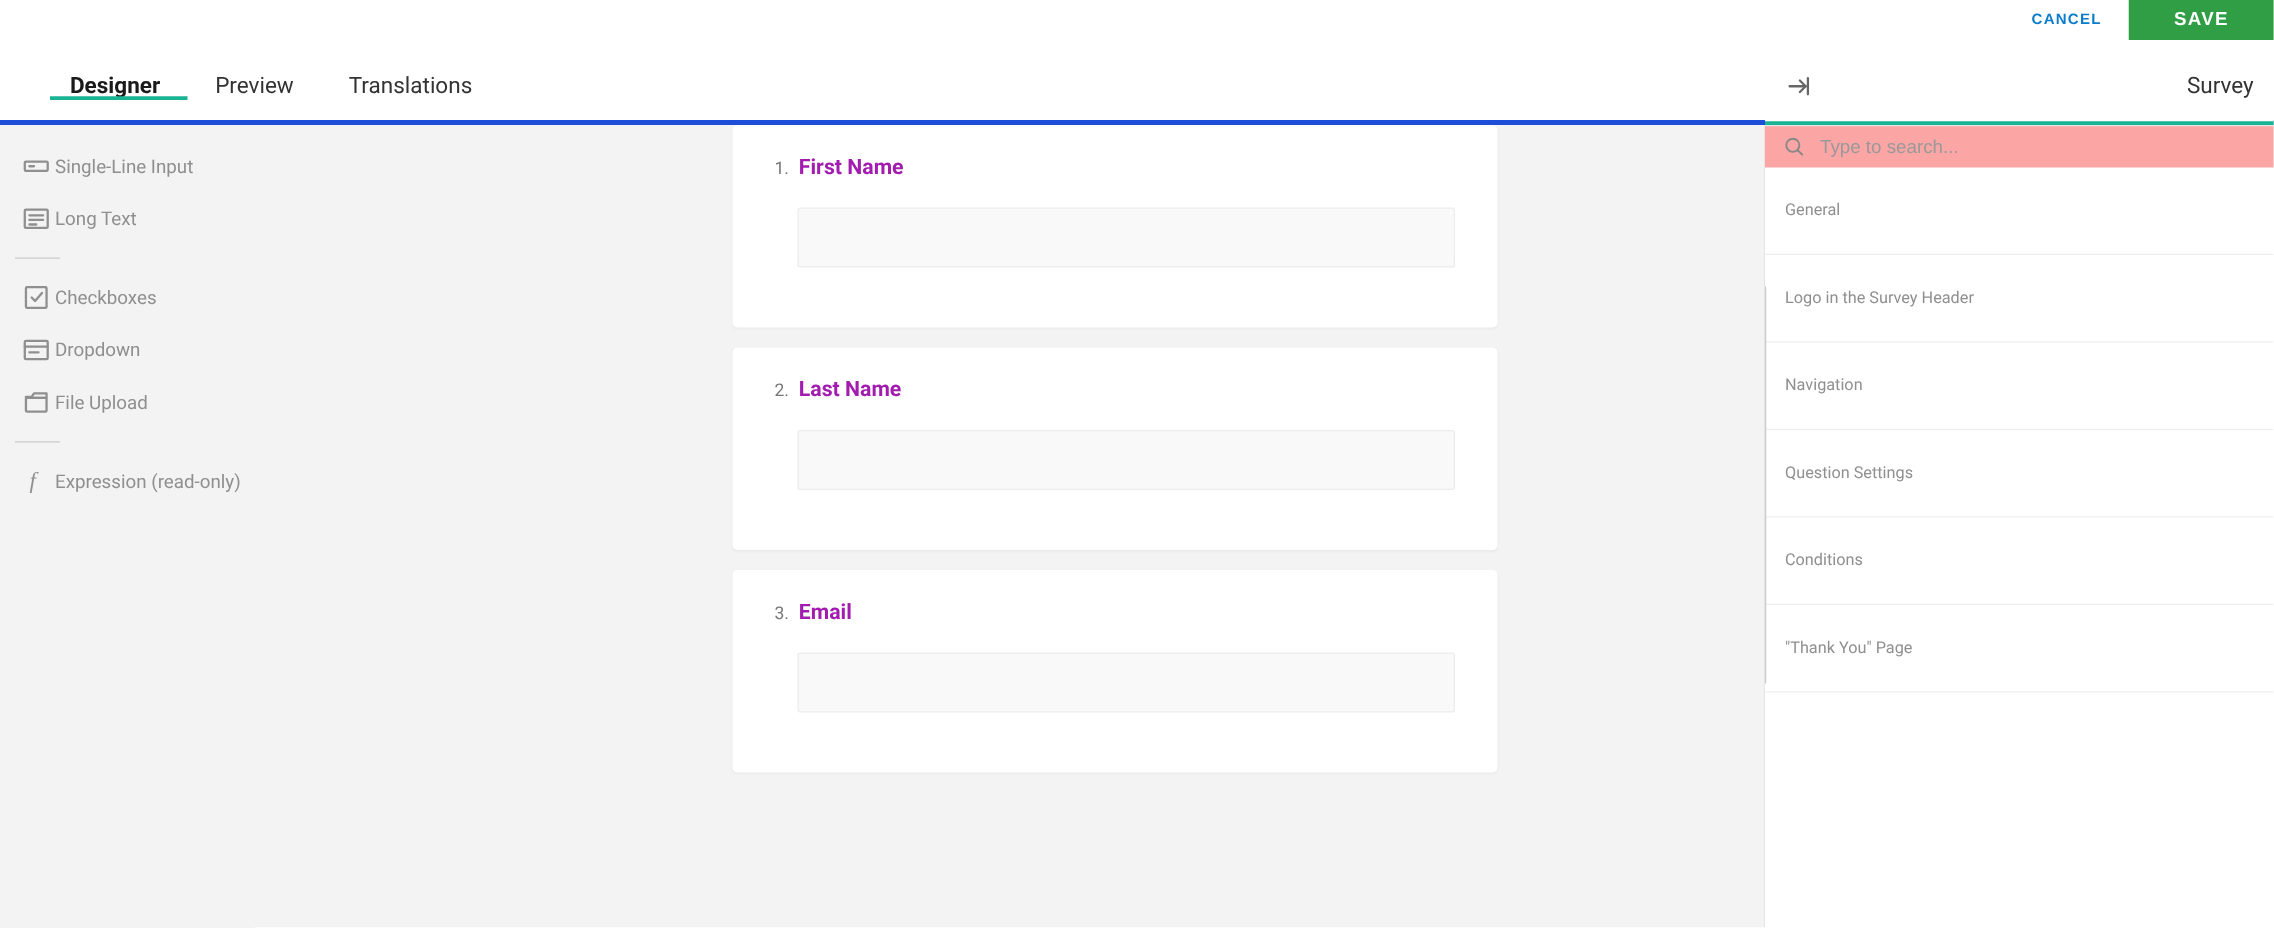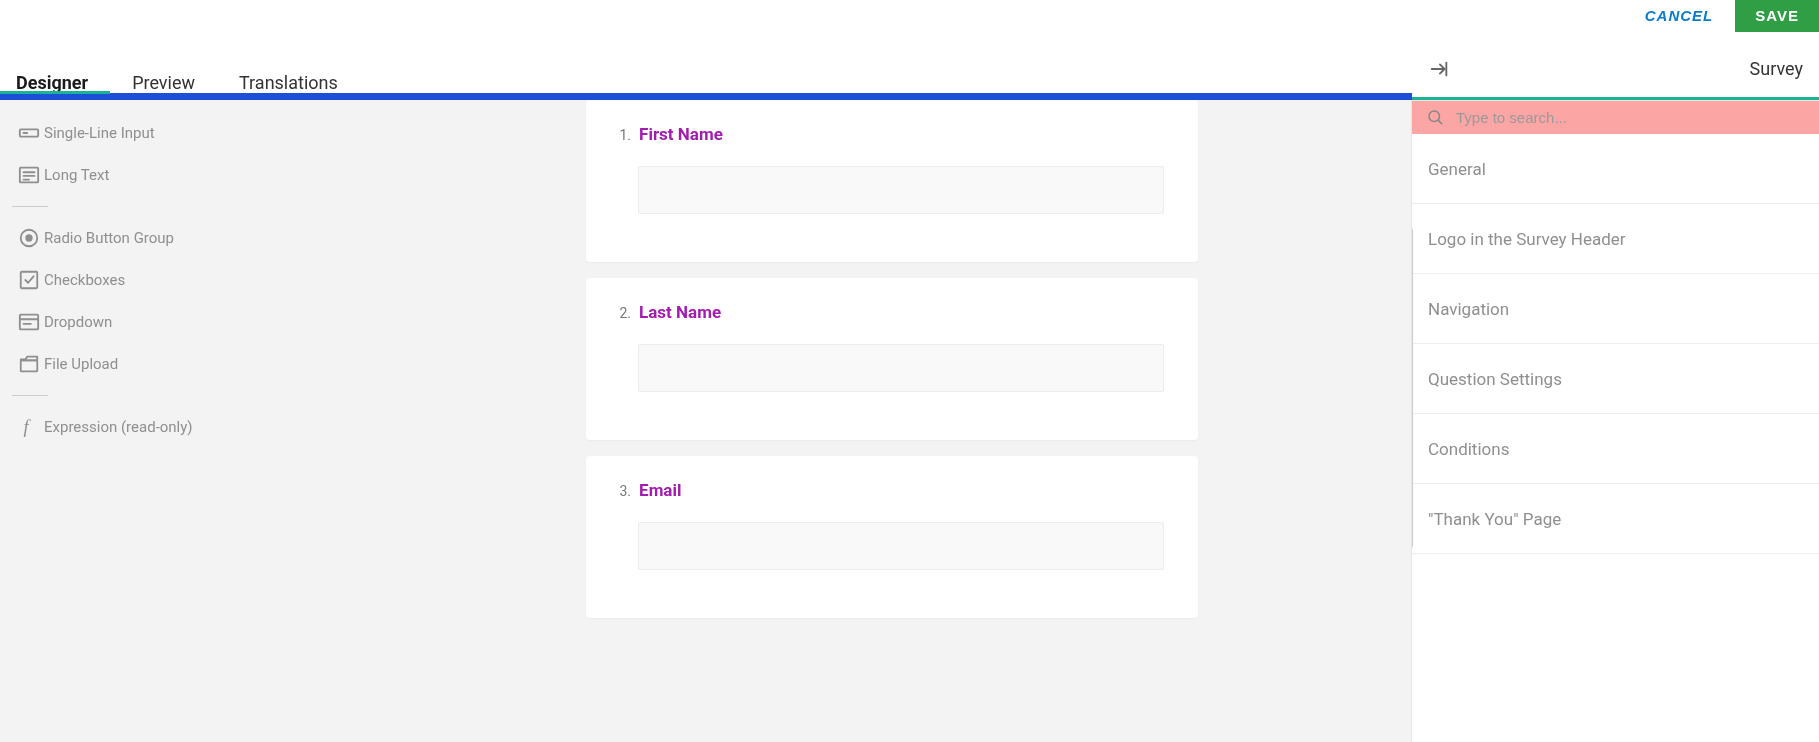--- a/index.html
+++ b/index.html
@@ -26,11 +26,10 @@
       border: none;
       color: #0a7ccc;
       font-weight: 700;
-      font-size: 15px;
+      font-size: 12px;
       letter-spacing: 1px;
       cursor: pointer;
       padding: 0 10px;
-      font-style: italic;
     }
     .btn-save {
       background: #2f9e44;

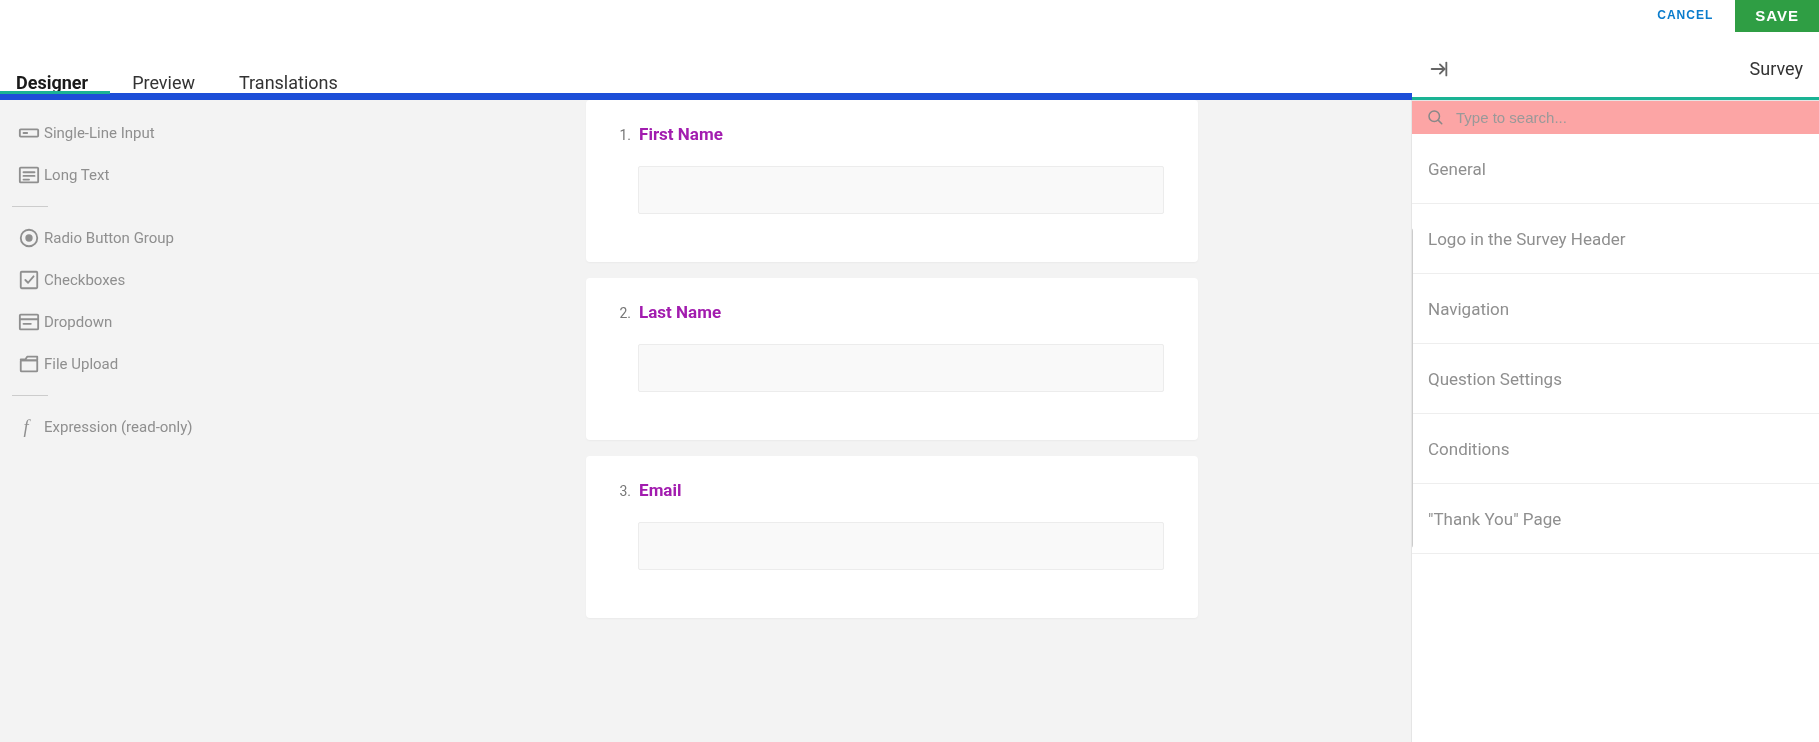--- a/index.html
+++ b/index.html
@@ -39,7 +39,7 @@
       font-size: 15px;
       letter-spacing: 1px;
       cursor: pointer;
-      padding: 8px 20px;
+      padding: 8px 36px;
     }
     .main-bar {
       display: flex;

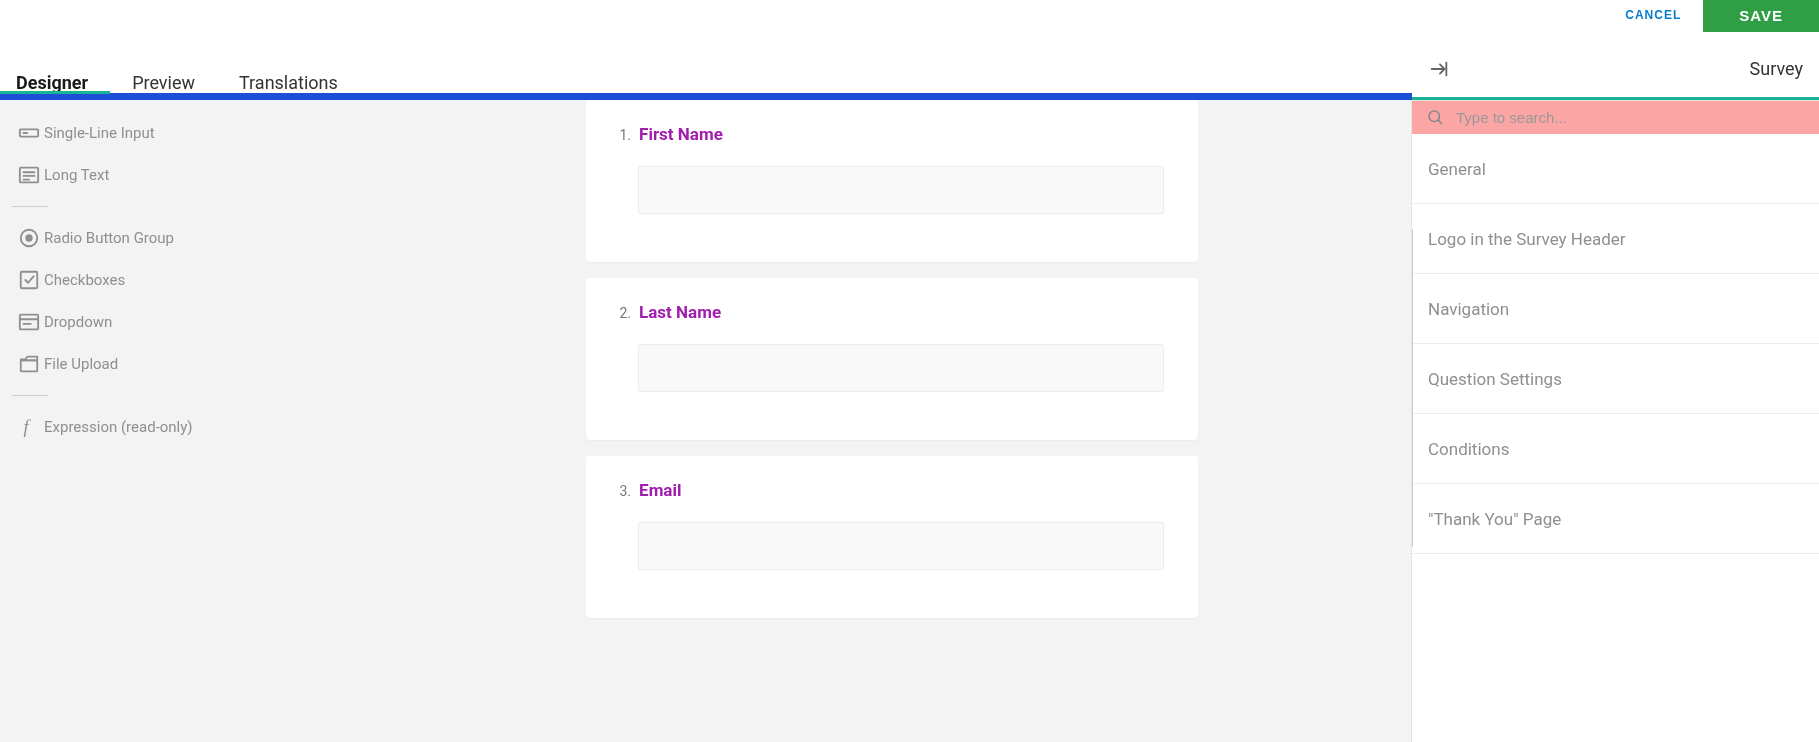--- a/index.html
+++ b/index.html
@@ -43,10 +43,11 @@
     }
     .main-bar {
       display: flex;
-      align-items: flex-end;
-      border-bottom: 7px solid #1d4ed8;
+      align-items: center;
+      border-bottom: 4px solid #1d4ed8;
       height: 60px;
       margin-top: 10px;
+      padding-left: 40px;
     }
     .tabs {
       display: flex;

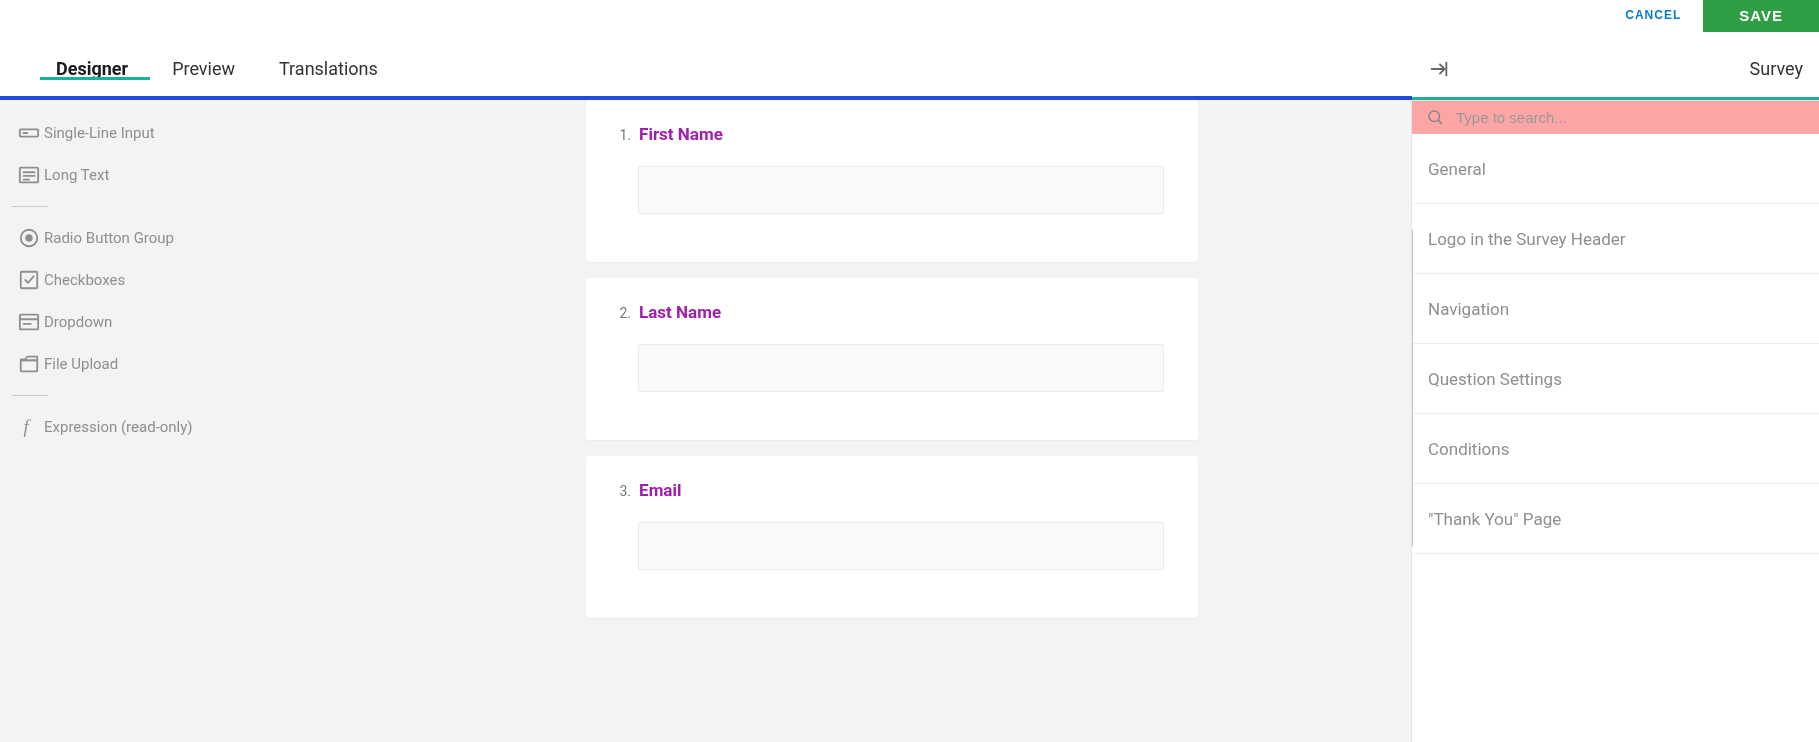--- a/index.html
+++ b/index.html
@@ -223,7 +223,7 @@
       display: flex;
       align-items: center;
       padding: 0 16px;
-      font-size: 17px;
+      font-size: 13px;
       color: #8f8f8f;
       cursor: pointer;
     }

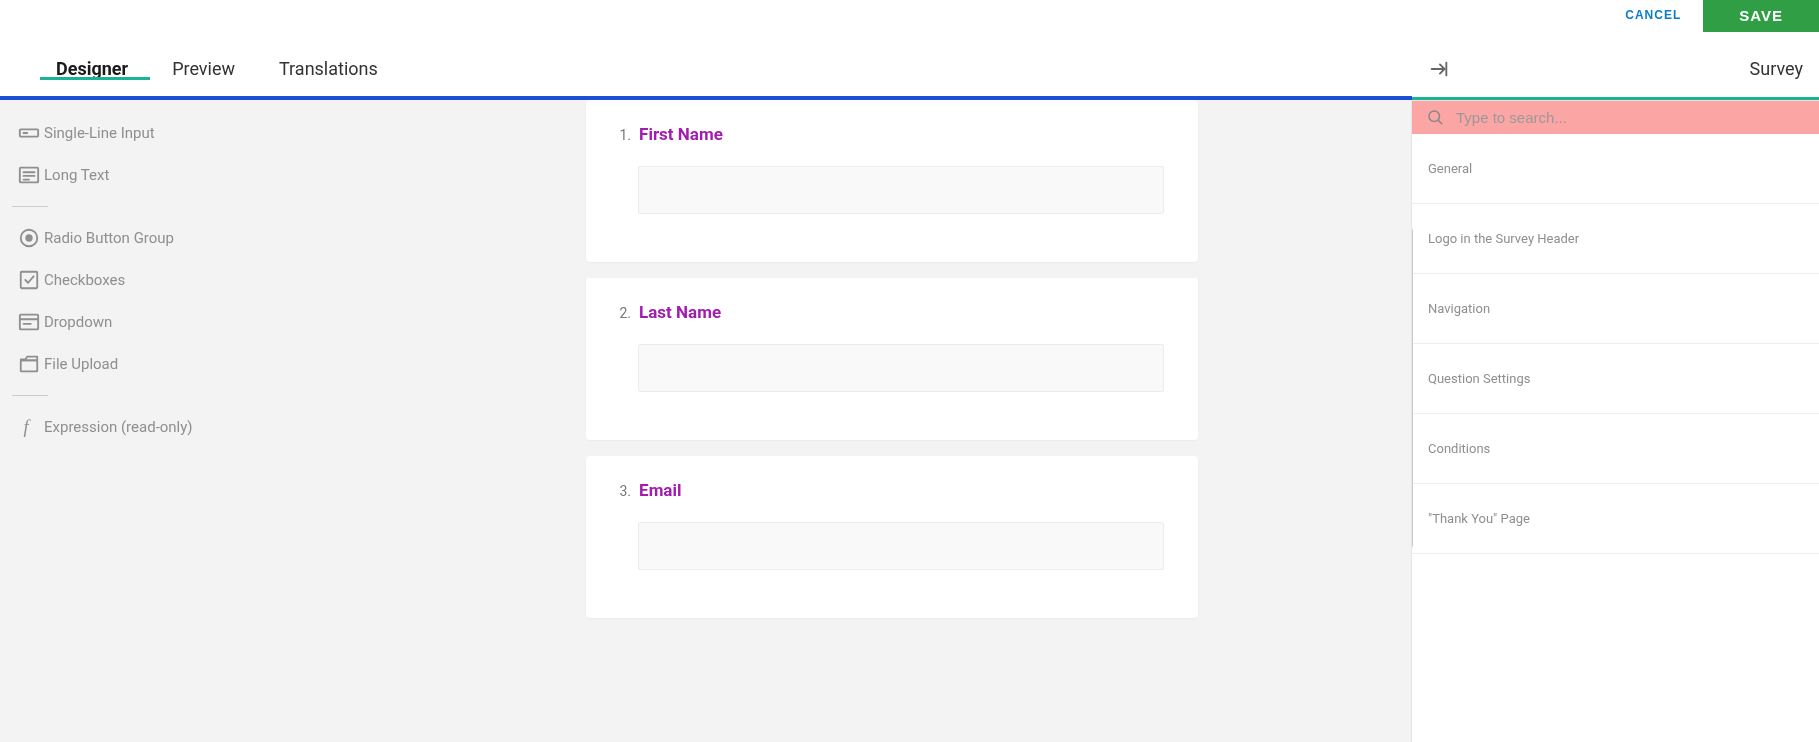--- a/index.html
+++ b/index.html
@@ -298,13 +298,6 @@
         <span>Long Text</span>
       </div>
       <div class="toolbox-sep"></div>
-      <div class="toolbox-item">
-        <svg width="22" height="22" viewBox="0 0 24 24" fill="none" stroke="#8f8f8f" stroke-width="2" stroke-linecap="round" stroke-linejoin="round">
-          <circle cx="12" cy="12" r="9"></circle>
-          <circle cx="12" cy="12" r="3" fill="#8f8f8f"></circle>
-        </svg>
-        <span>Radio Button Group</span>
-      </div>
       <div class="toolbox-item">
         <svg width="22" height="22" viewBox="0 0 24 24" fill="none" stroke="#8f8f8f" stroke-width="2" stroke-linecap="round" stroke-linejoin="round">
           <rect x="3" y="3" width="18" height="18" rx="1"></rect>

